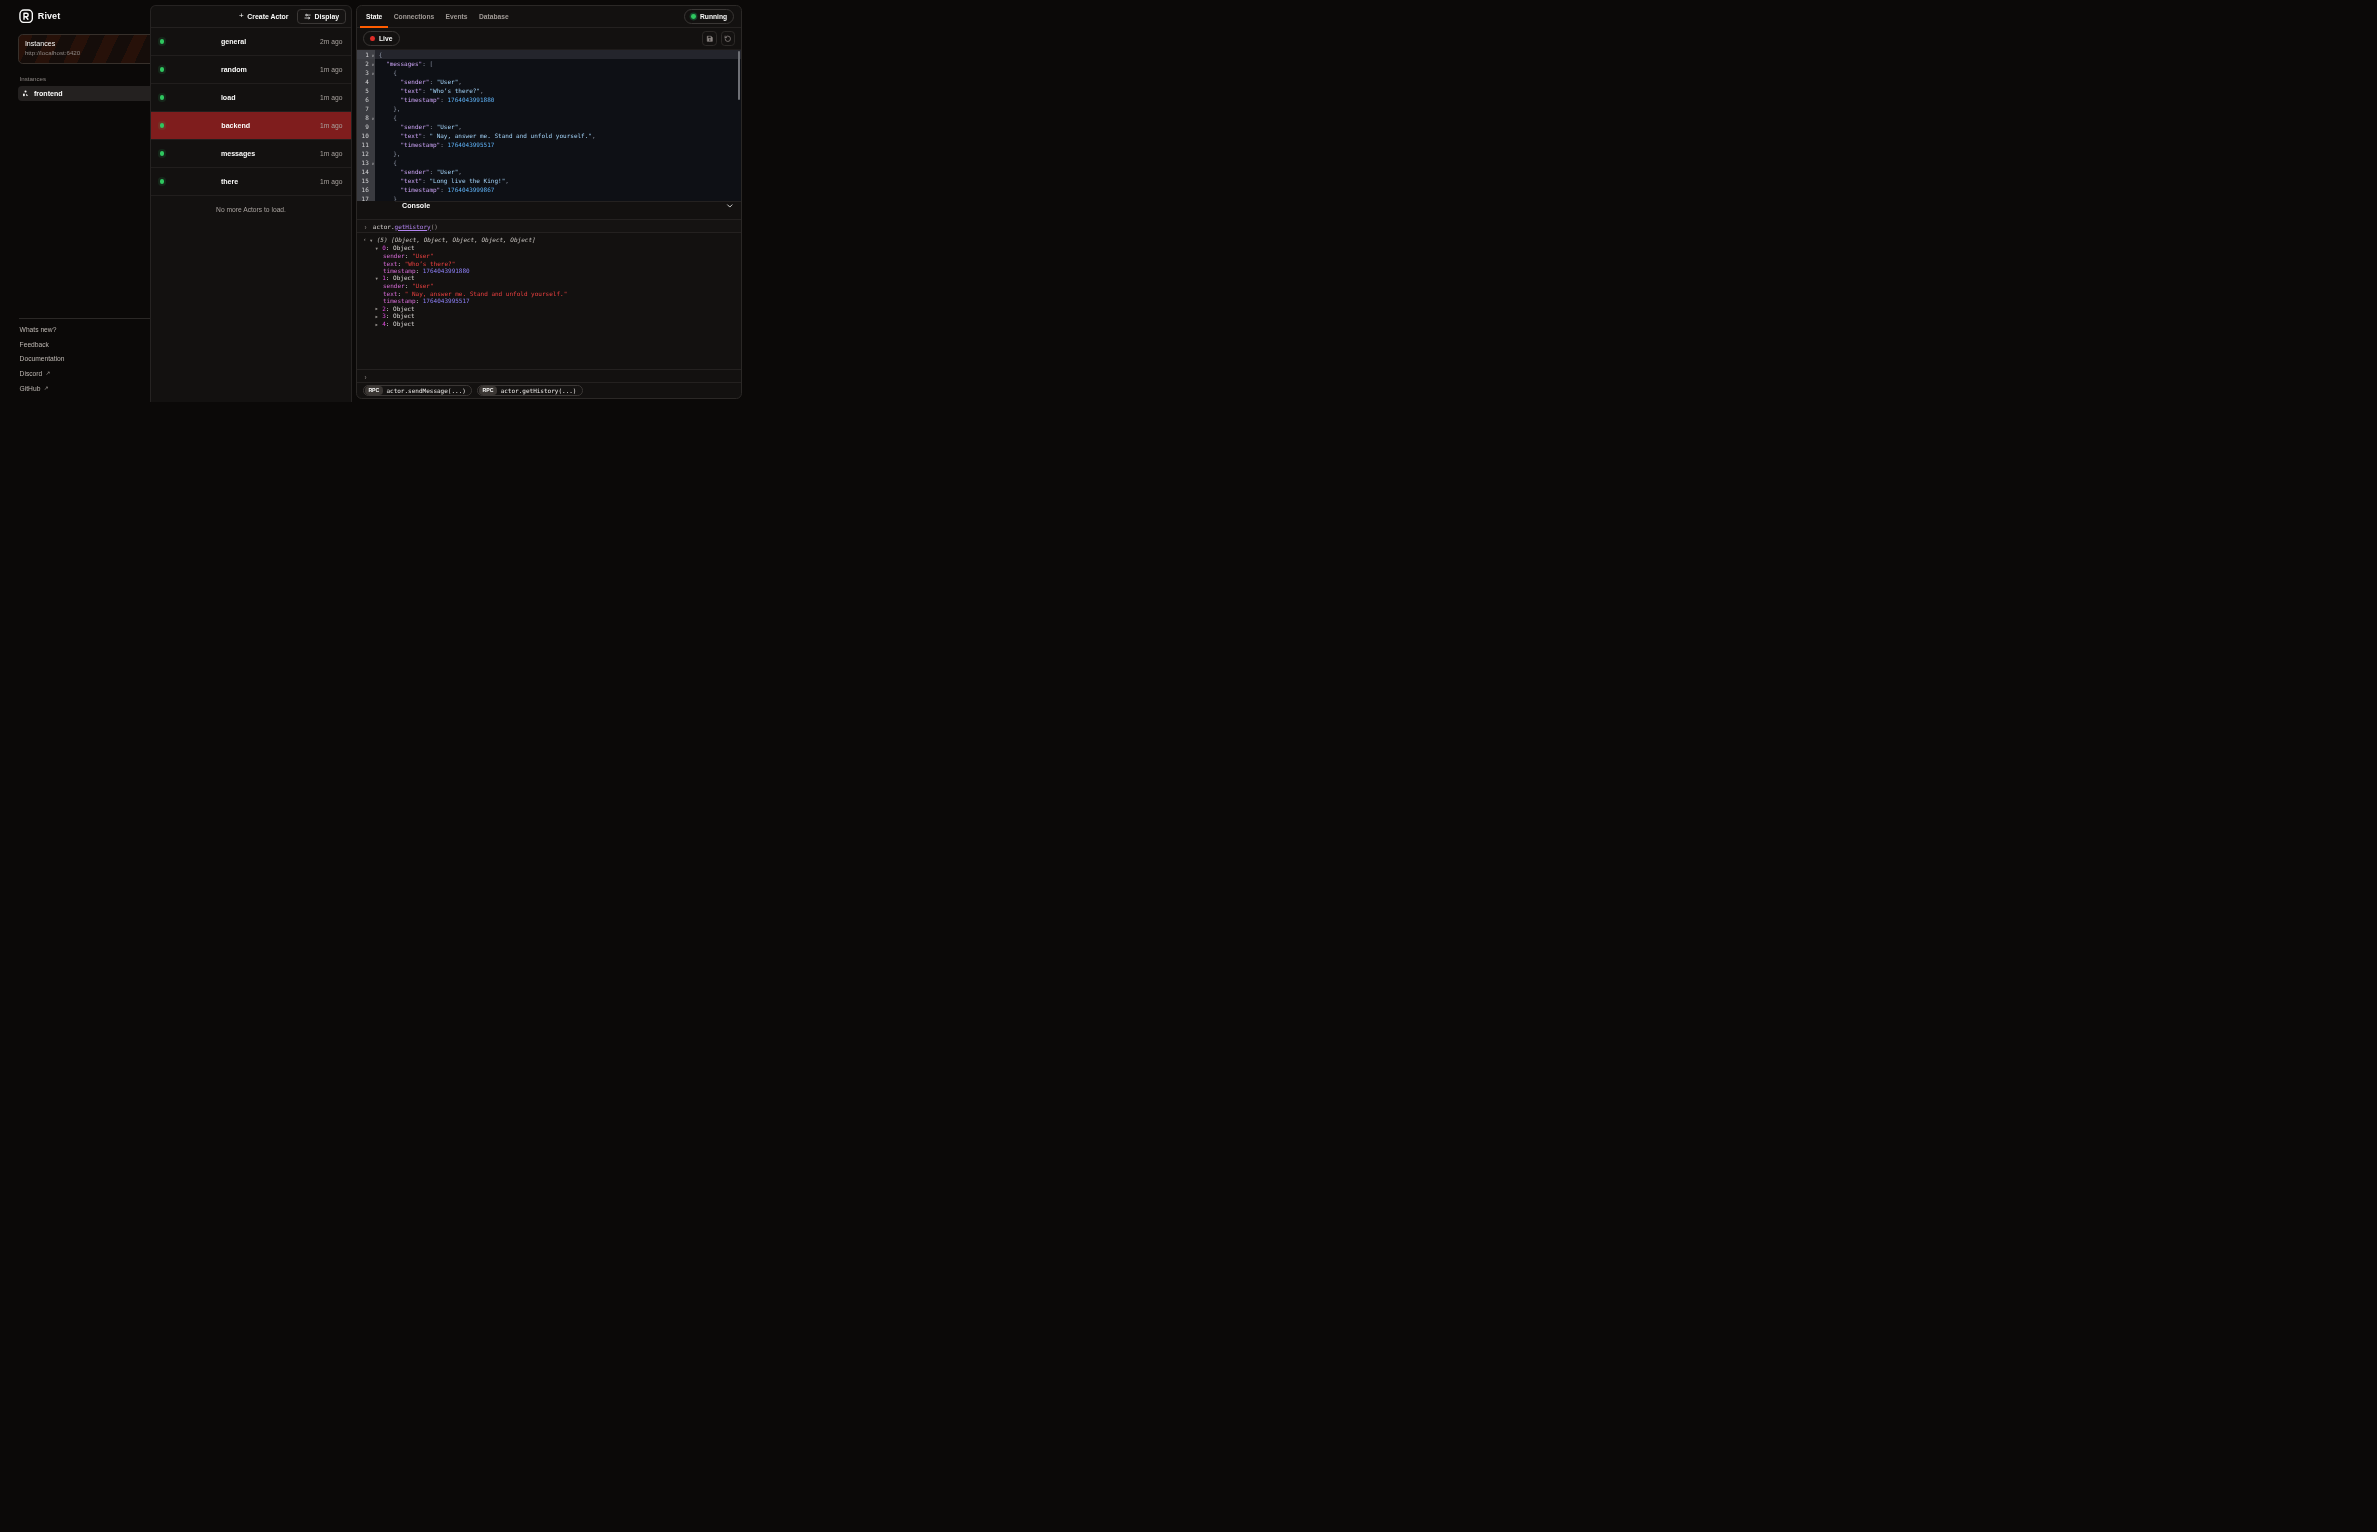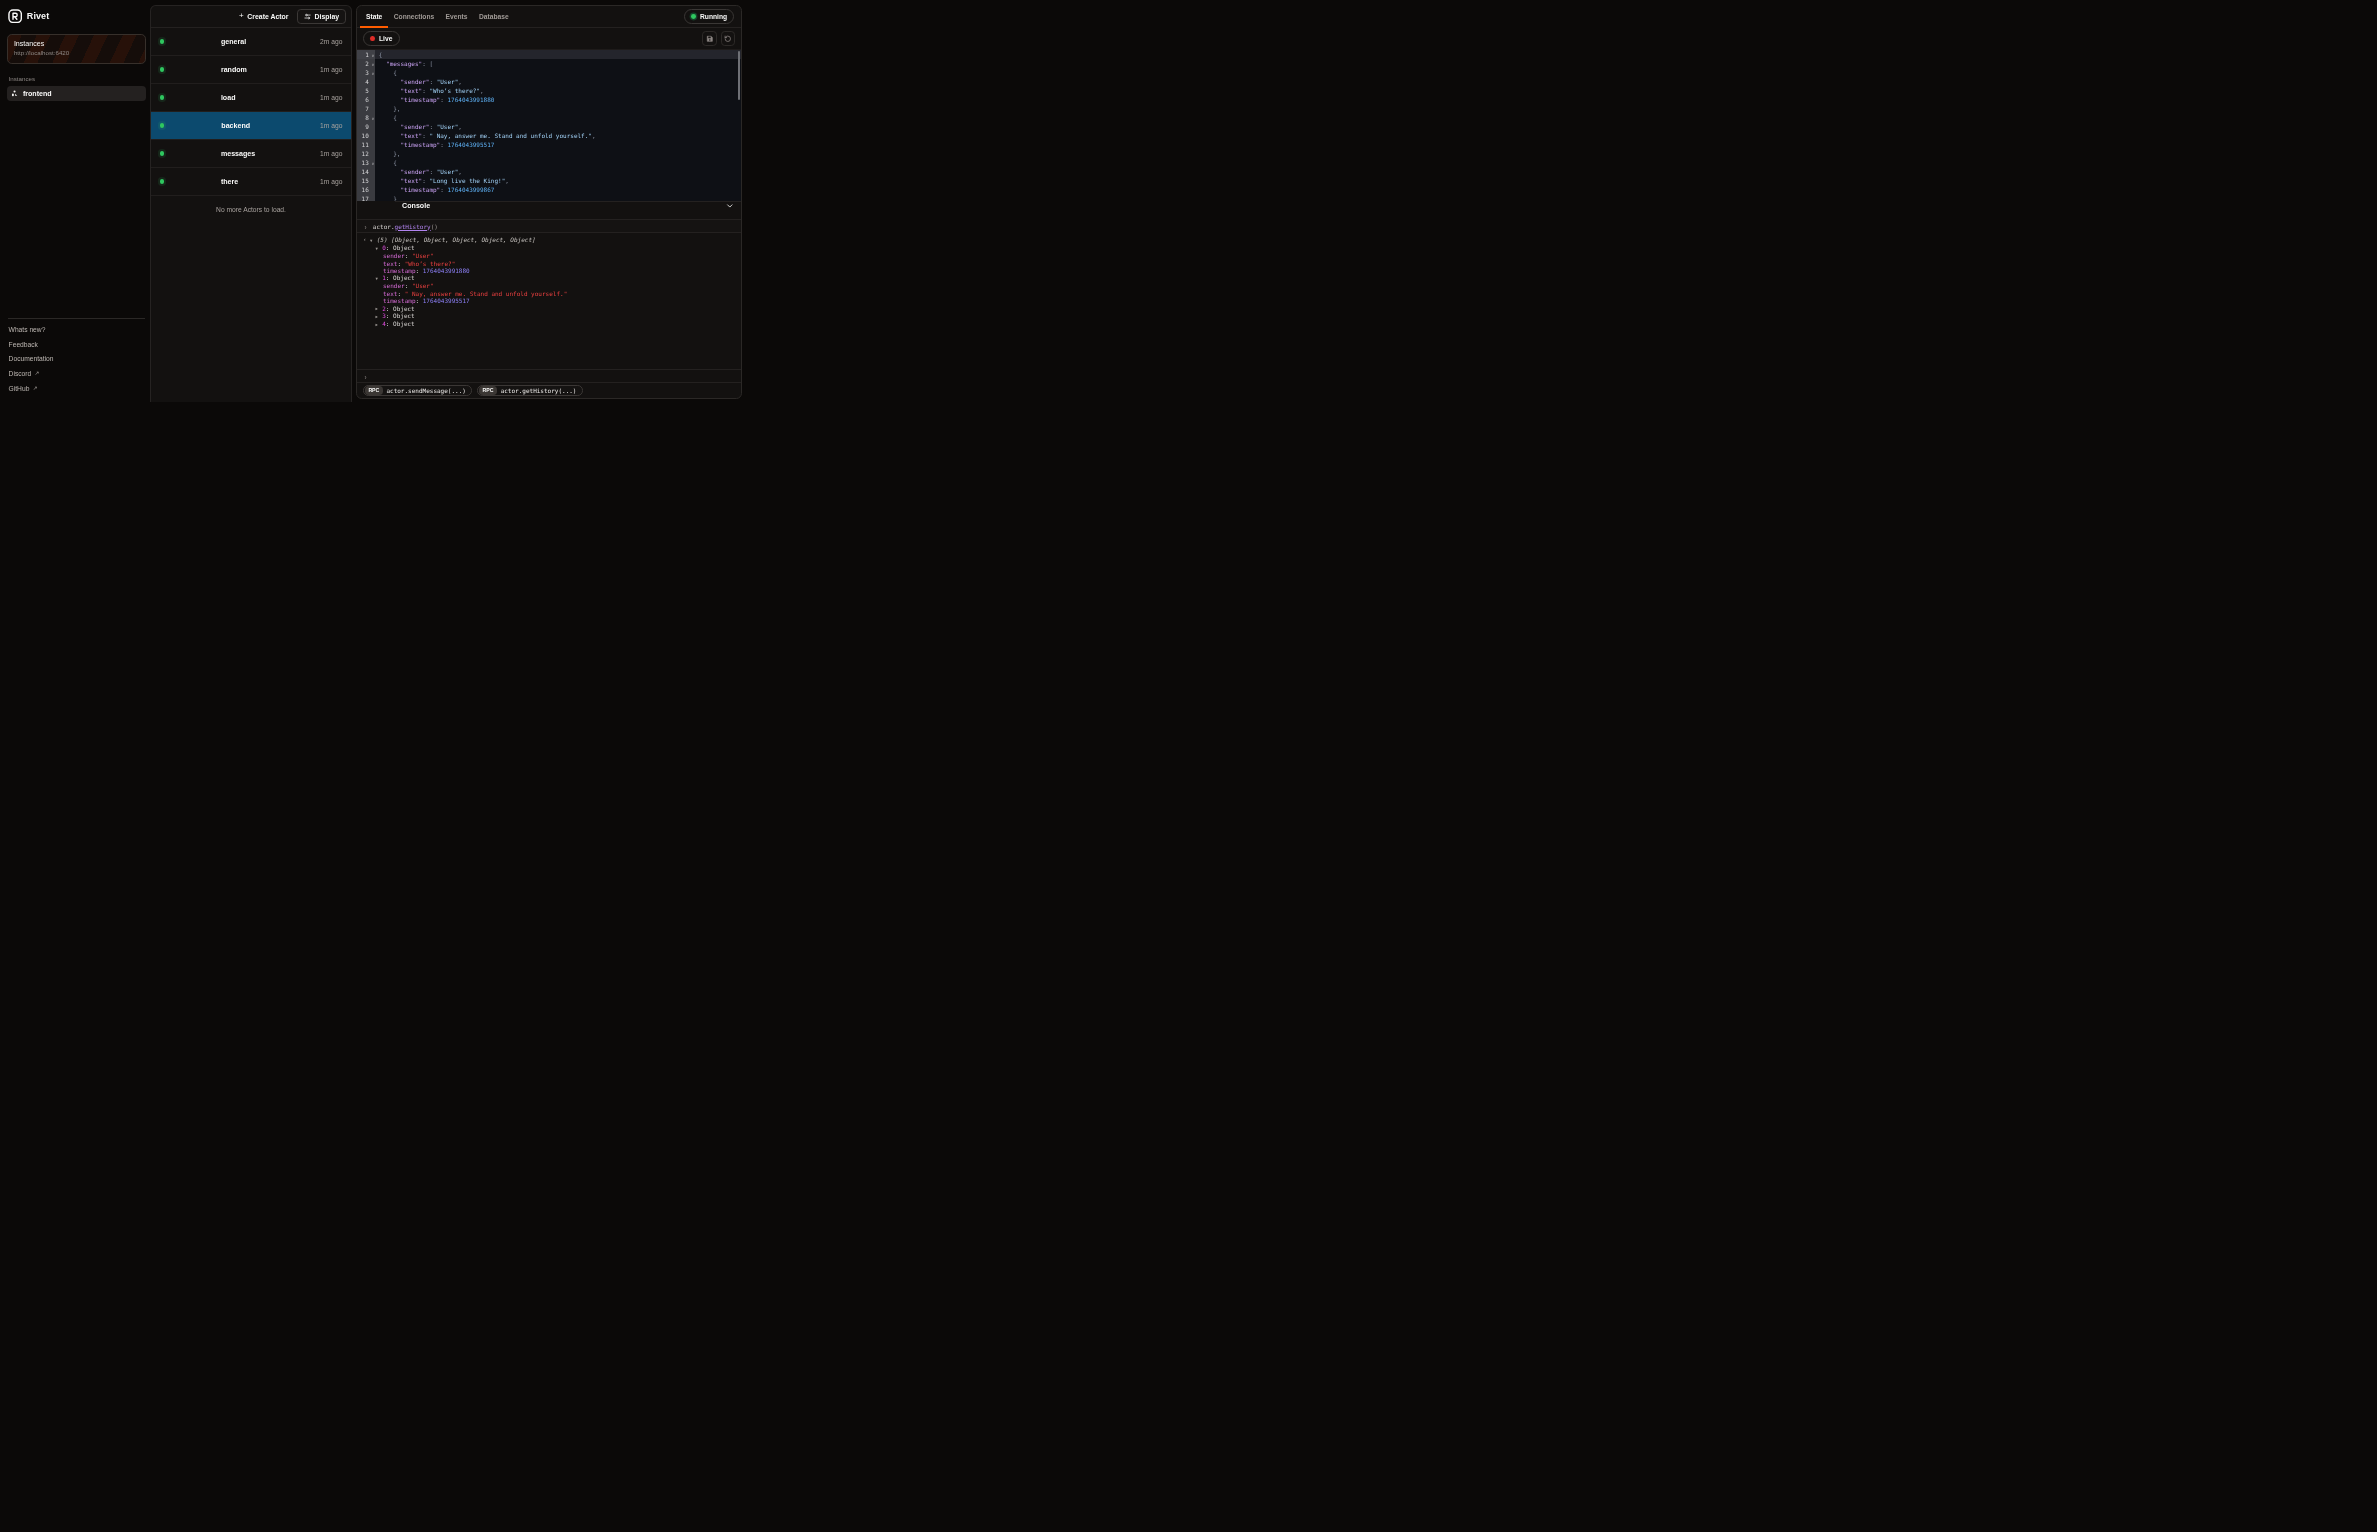--- a/index.html
+++ b/index.html
@@ -8,7 +8,7 @@
   .app { position:relative; width:746px; height:402px; overflow:hidden; background:#0b0908; }
 
   
-  .sidebar { position:absolute; left:1px; top:0; width:150px; height:100%; padding:5.7px 4.8px 6.7px 5.7px; display:flex; flex-direction:column; }
+  .sidebar { position:absolute; left:12px; top:0; width:150px; height:100%; padding:5.7px 4.8px 6.7px 5.7px; display:flex; flex-direction:column; }
   .brand { display:flex; align-items:center; gap:4.8px; margin:2.9px 0 0 1px; color:#fafaf9; }
   .brand-name { font-size:9px; font-weight:700; letter-spacing:0.1px; }
   .conn-card { margin-top:11.4px; min-height:29.5px; border:0.5px solid #37302b; border-radius:4.8px; padding:4.8px 6.2px;

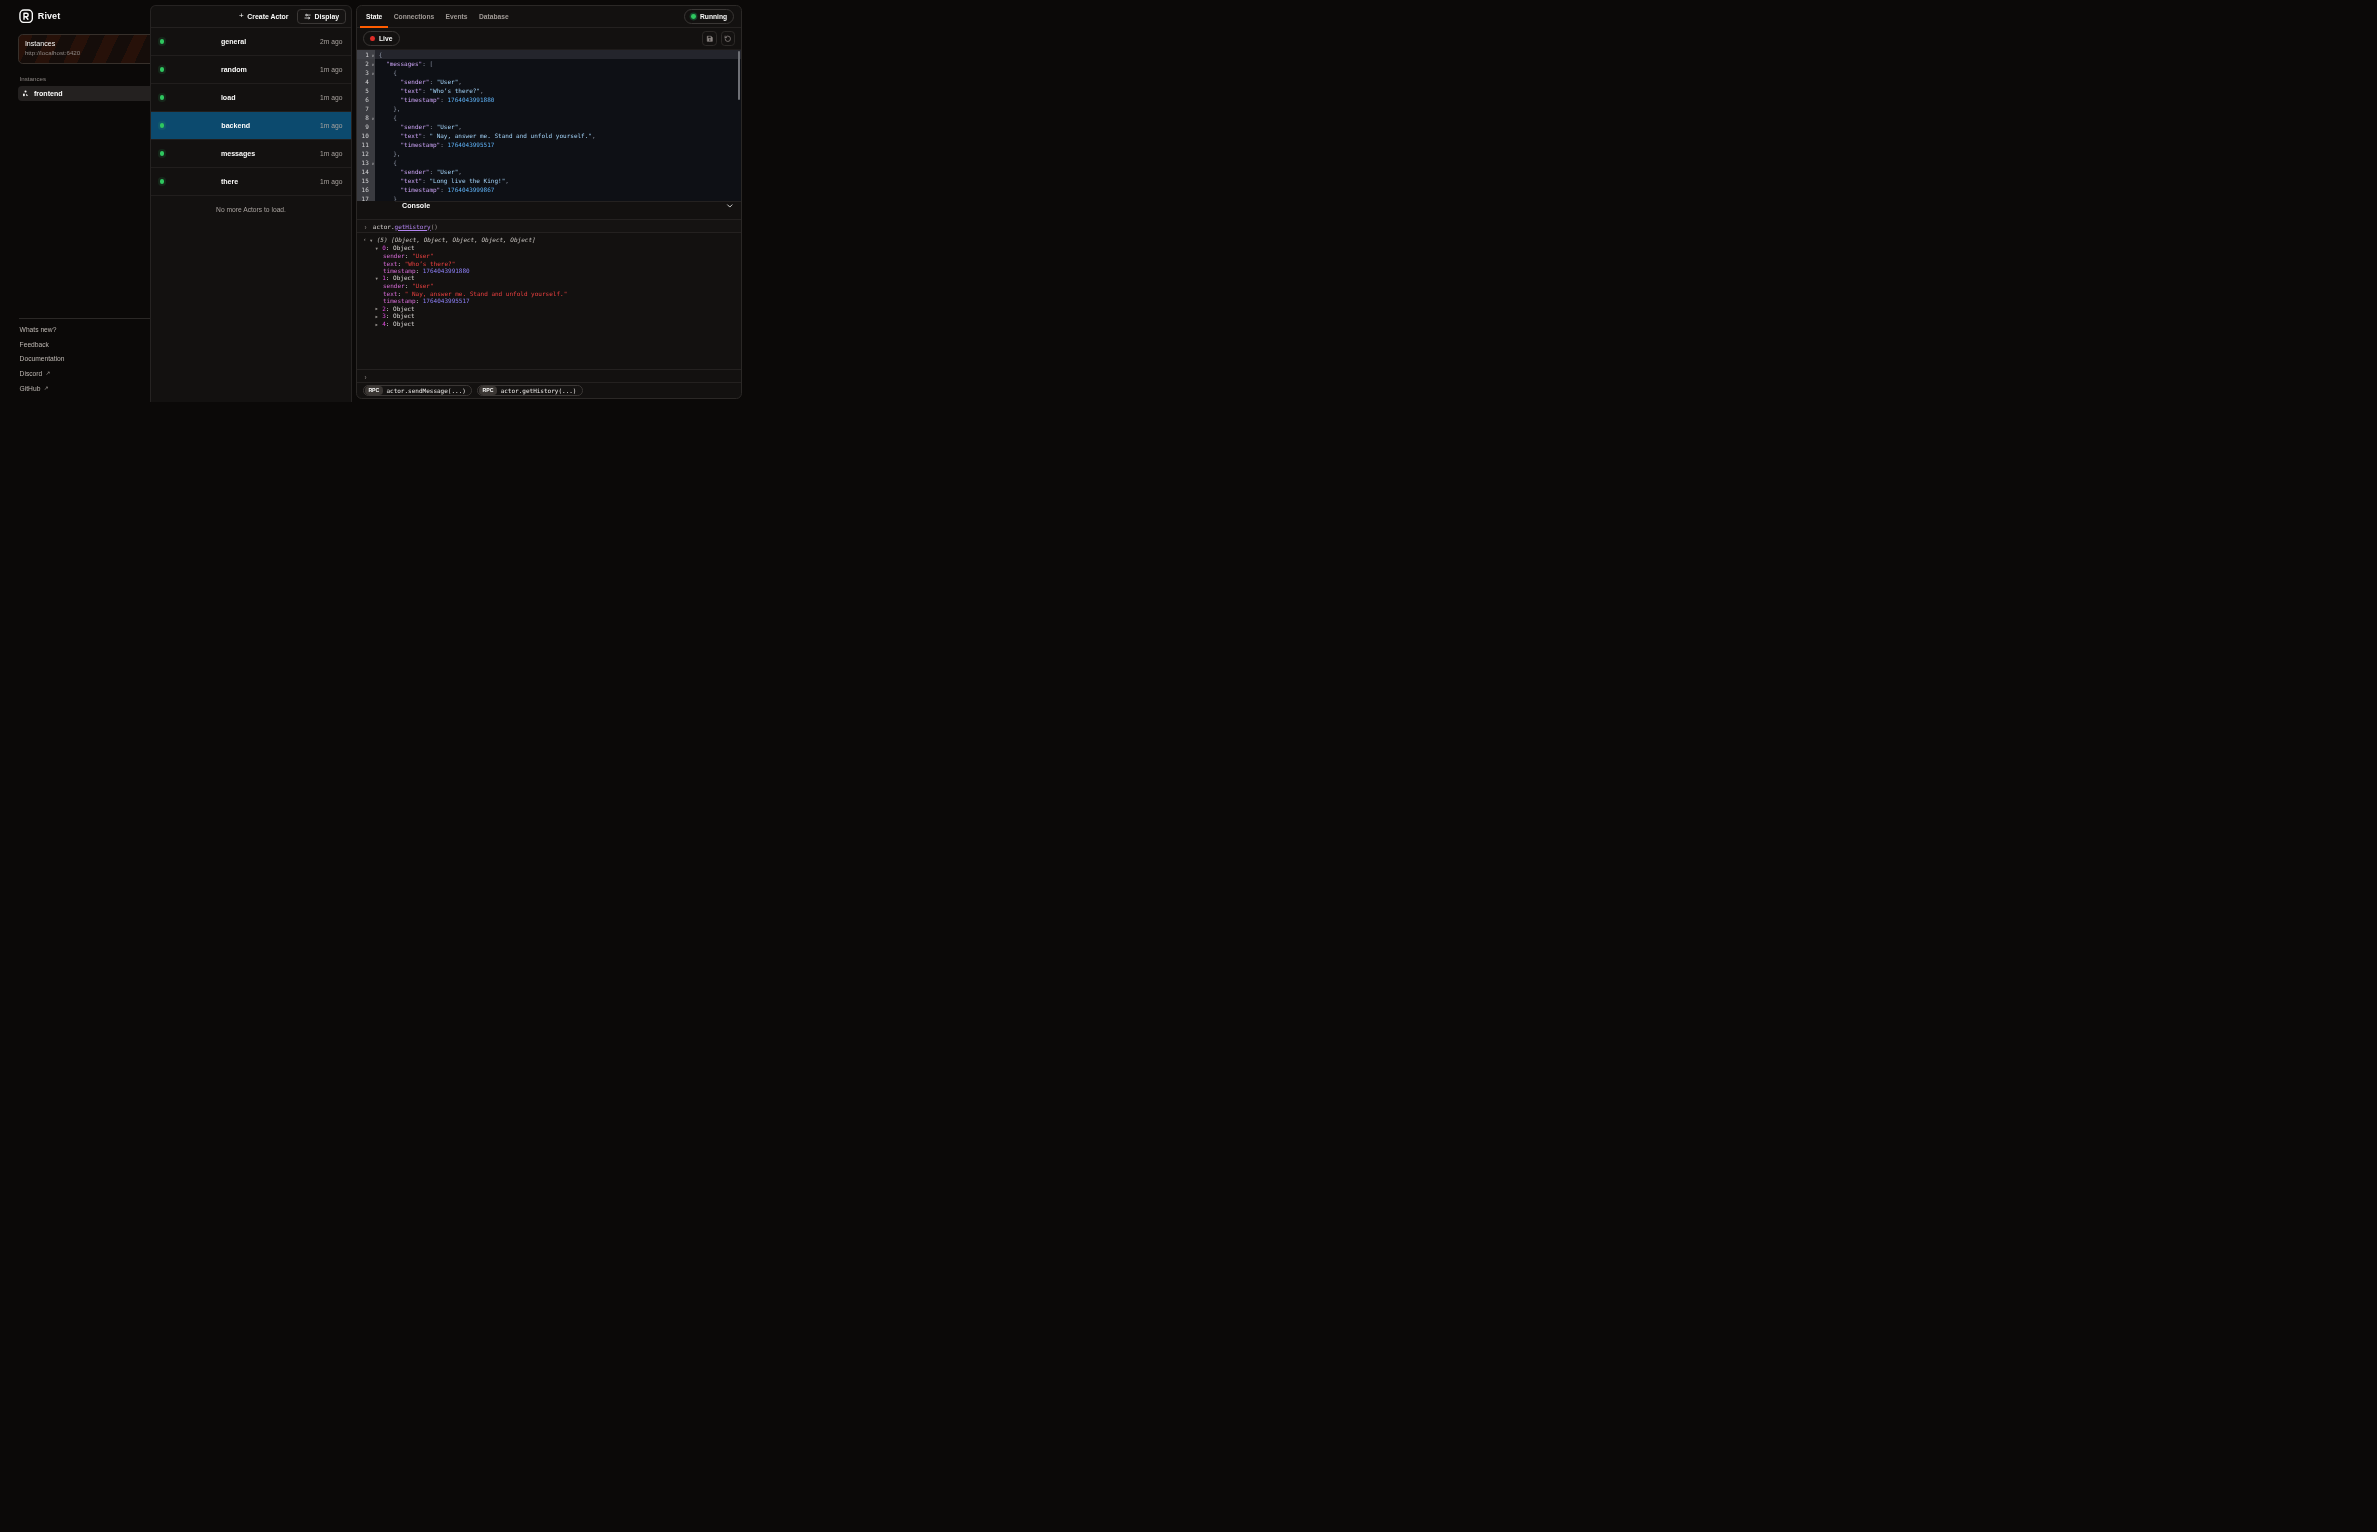--- a/index.html
+++ b/index.html
@@ -30,7 +30,7 @@
   .display-btn { display:flex; align-items:center; gap:3.8px; background:#151312; border:0.5px solid #3b3836; border-radius:3.8px; color:#fafaf9; font-family:inherit; font-size:6.9px; font-weight:600; padding:3.3px 5.7px; cursor:pointer; }
   .actor-list { flex:0 0 auto; }
   .arow { height:28px; display:flex; align-items:center; padding:0 8.6px; border-bottom:0.5px solid #211e1d; cursor:pointer;gap:48px; }
-  .arow.sel { background:#0c4a6e;padding-left:9px; }
+  .arow.sel { background:#7f1d1d;padding-left:9px; }
   .adot { width:4.3px; height:4.3px; border-radius:50%; background:#2fc75f; box-shadow:0 0 0 2.1px rgba(47,199,95,.12); margin-right:9px; flex:0 0 auto; }
   .aname { color:#fafaf9; font-size:7.1px; font-weight:600; }
   .atime { margin-left:auto; color:#a8a29e; font-size:6.7px; }

